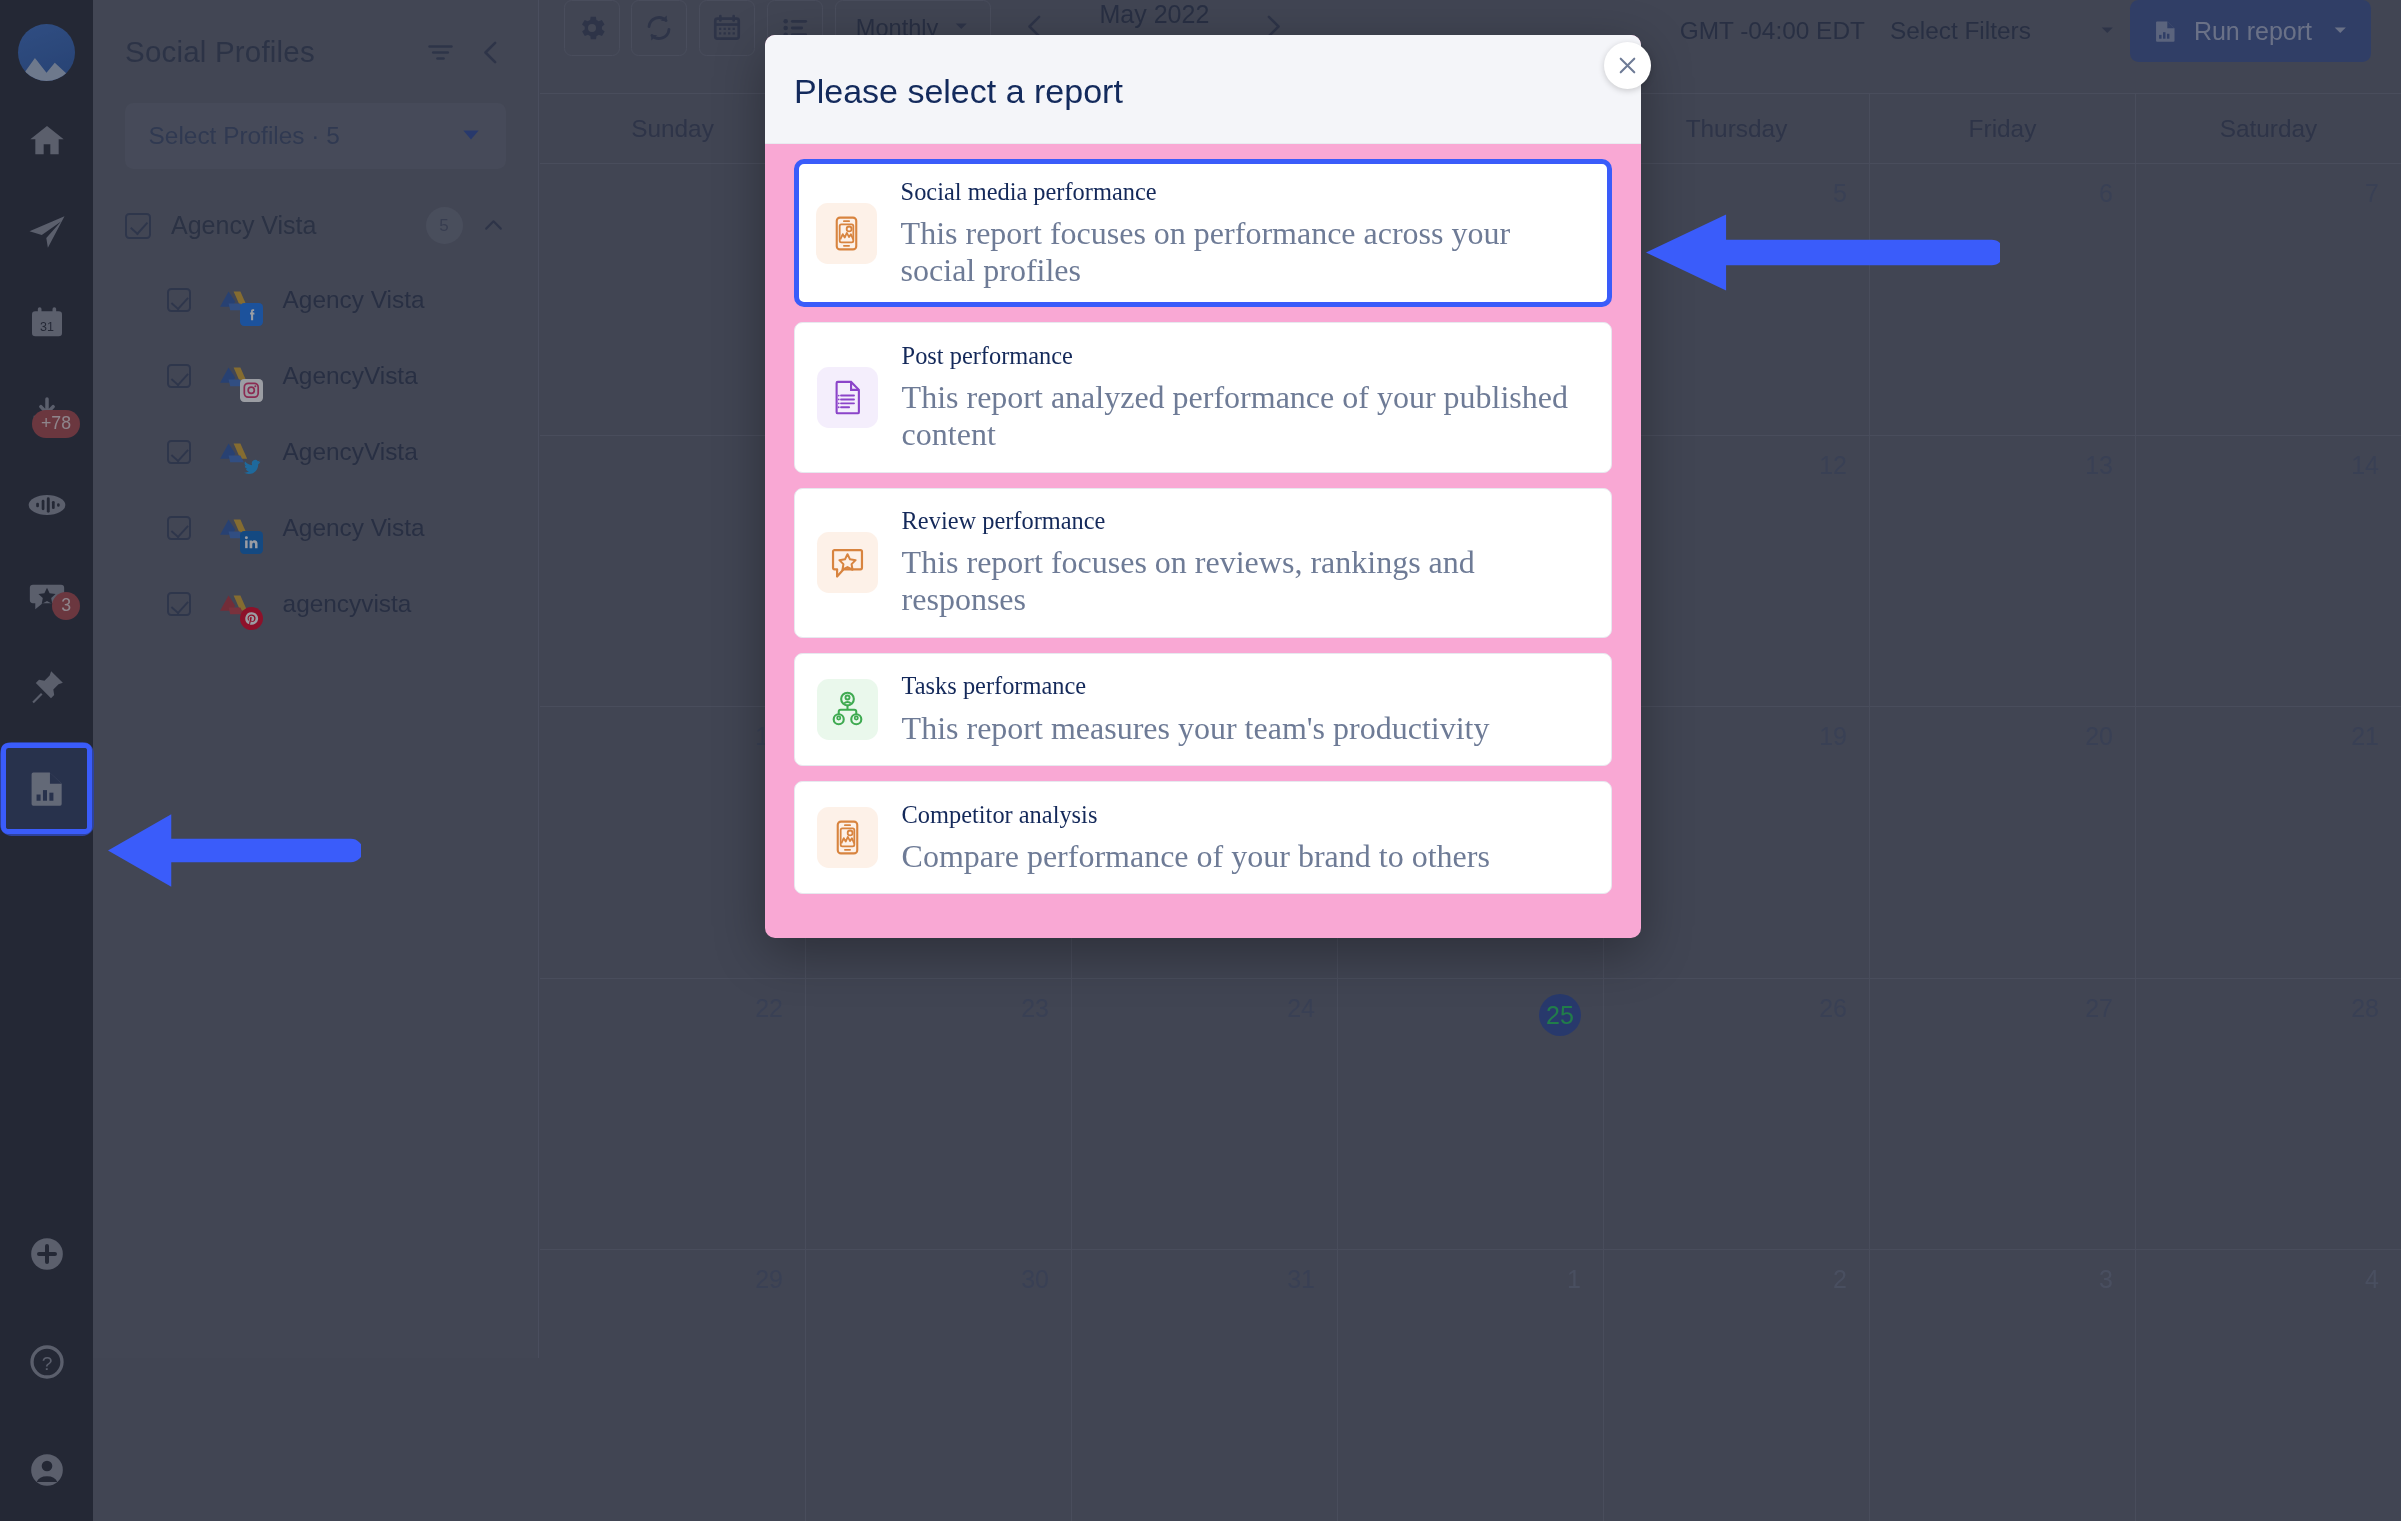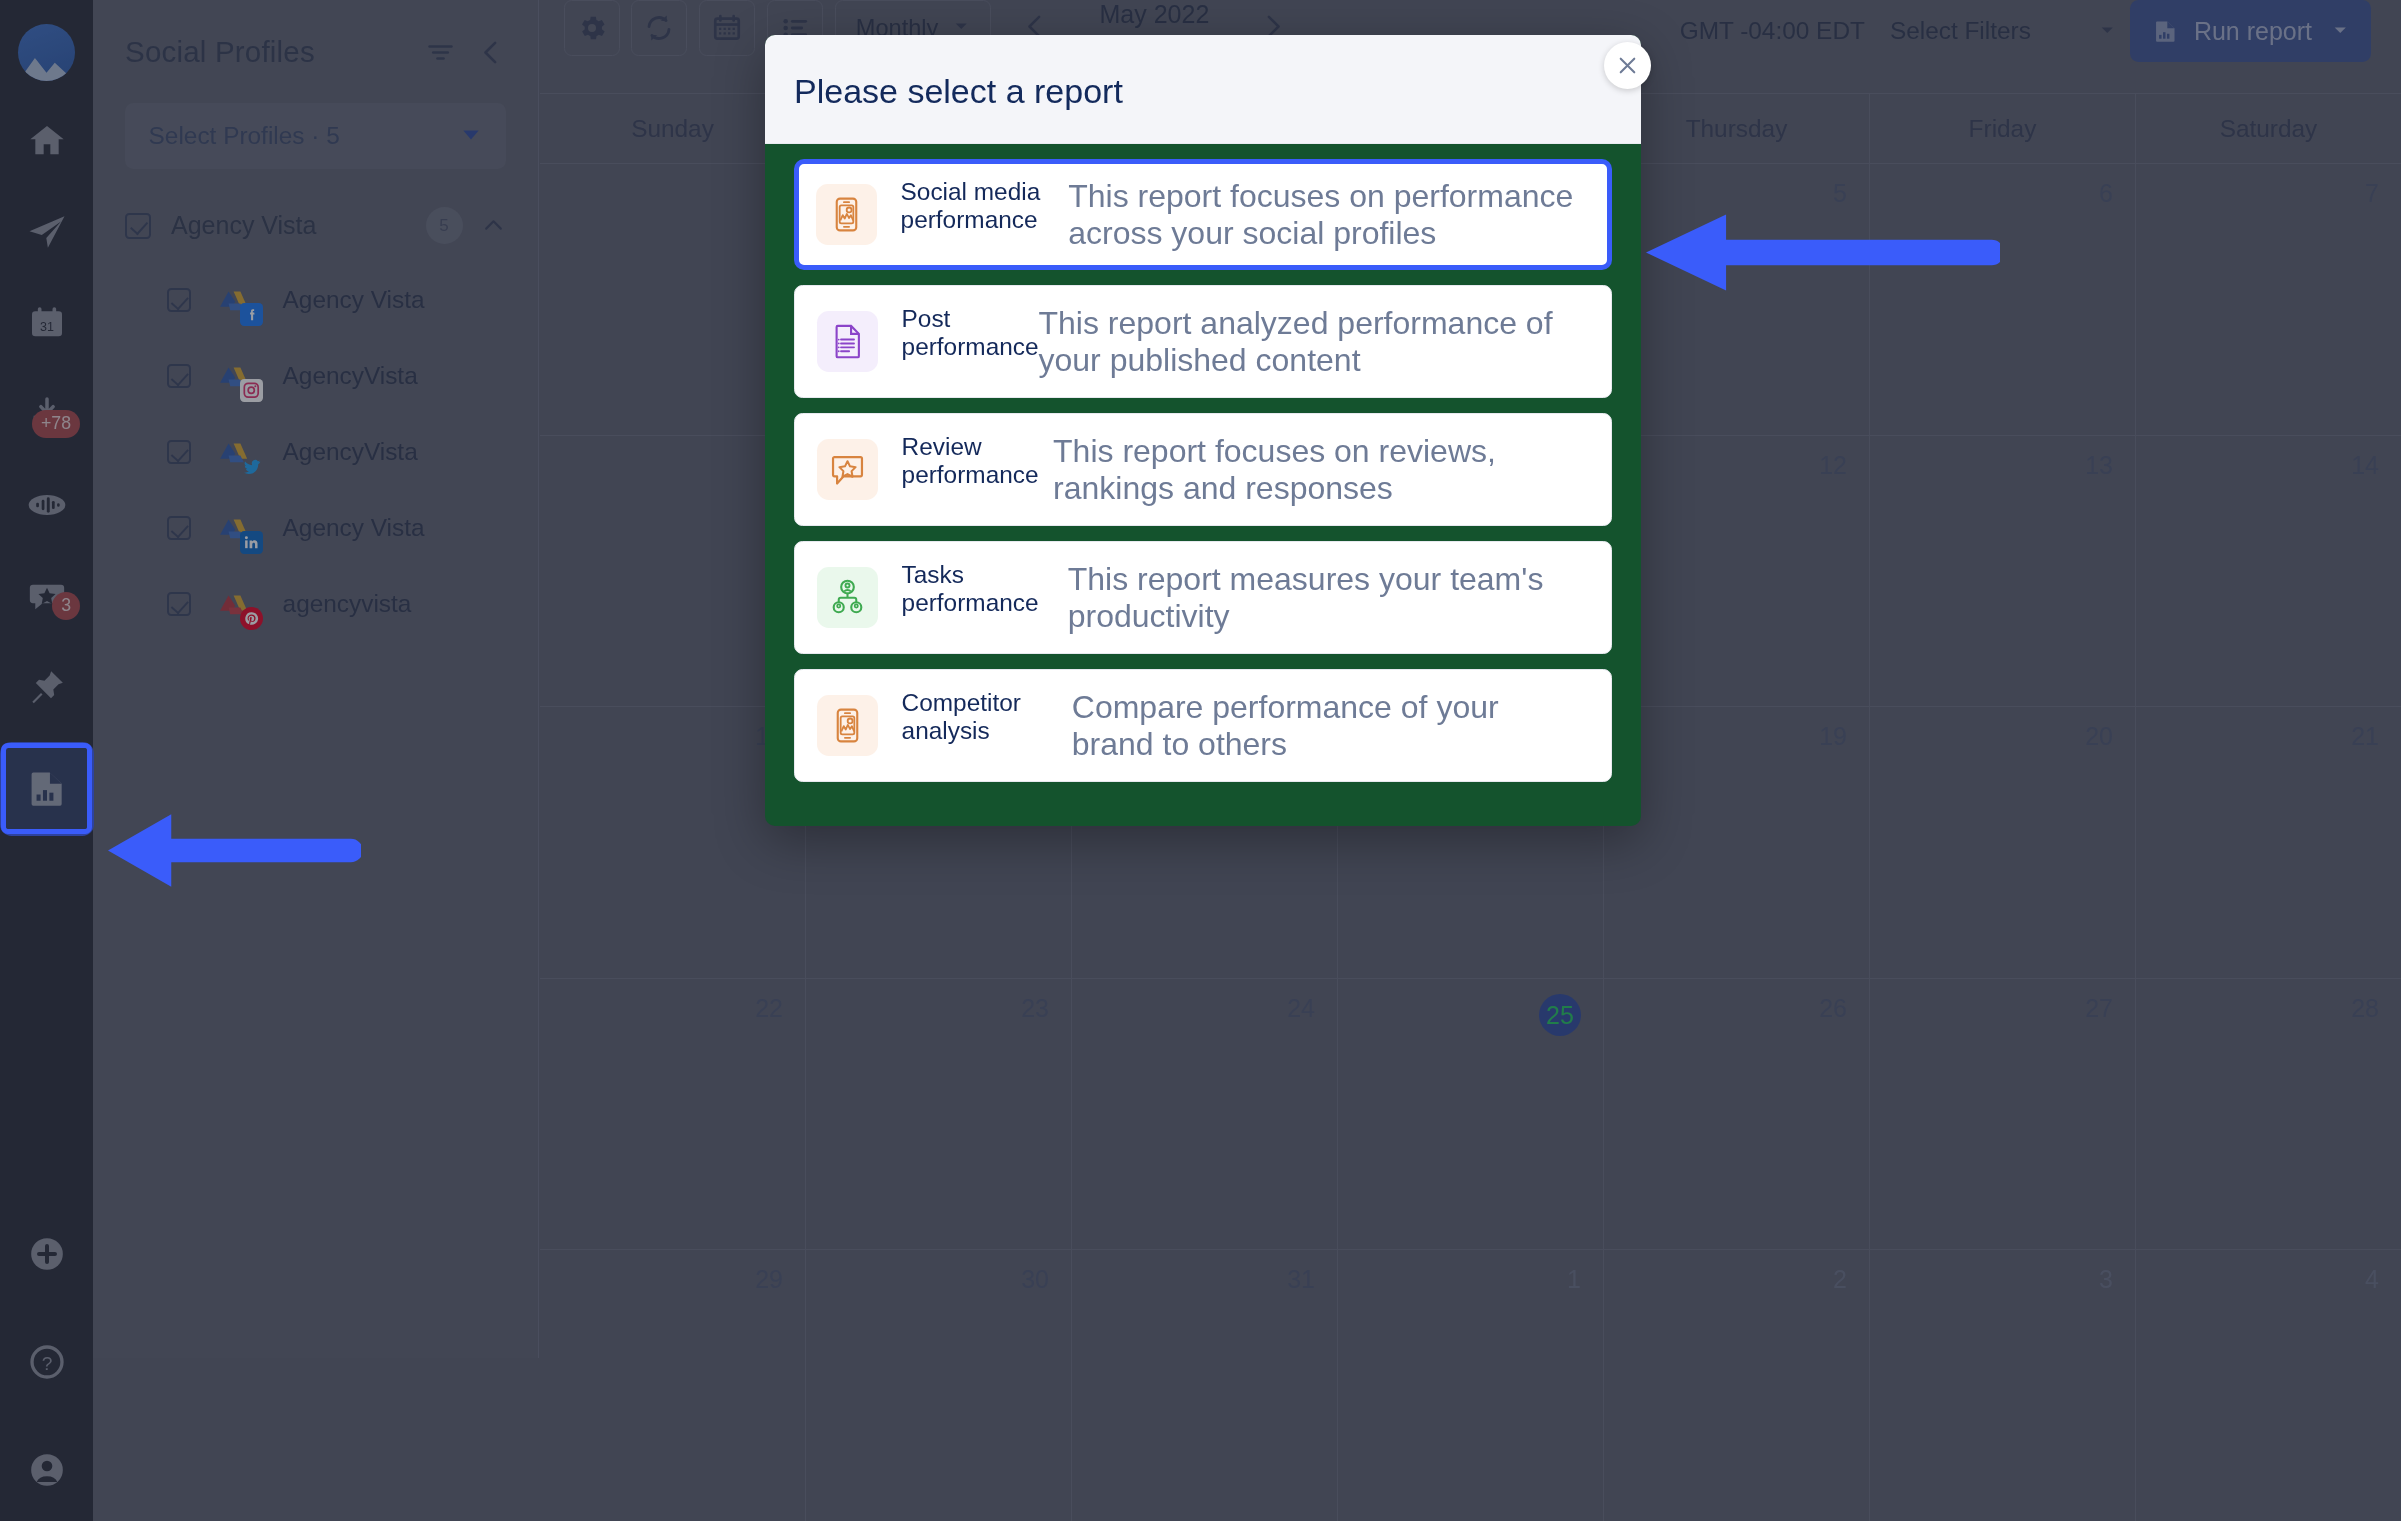--- a/index.html
+++ b/index.html
@@ -170,7 +170,7 @@
   
   .modal {
     position: absolute; left: 765px; top: 35px; width: 876px;
-    background: #14532d; border-radius: 10px; z-index: 20;
+    background: #f9a8d4; border-radius: 10px; z-index: 20;
     box-shadow: 0 15px 51px rgba(0,0,0,.32);
     overflow: hidden;
   }

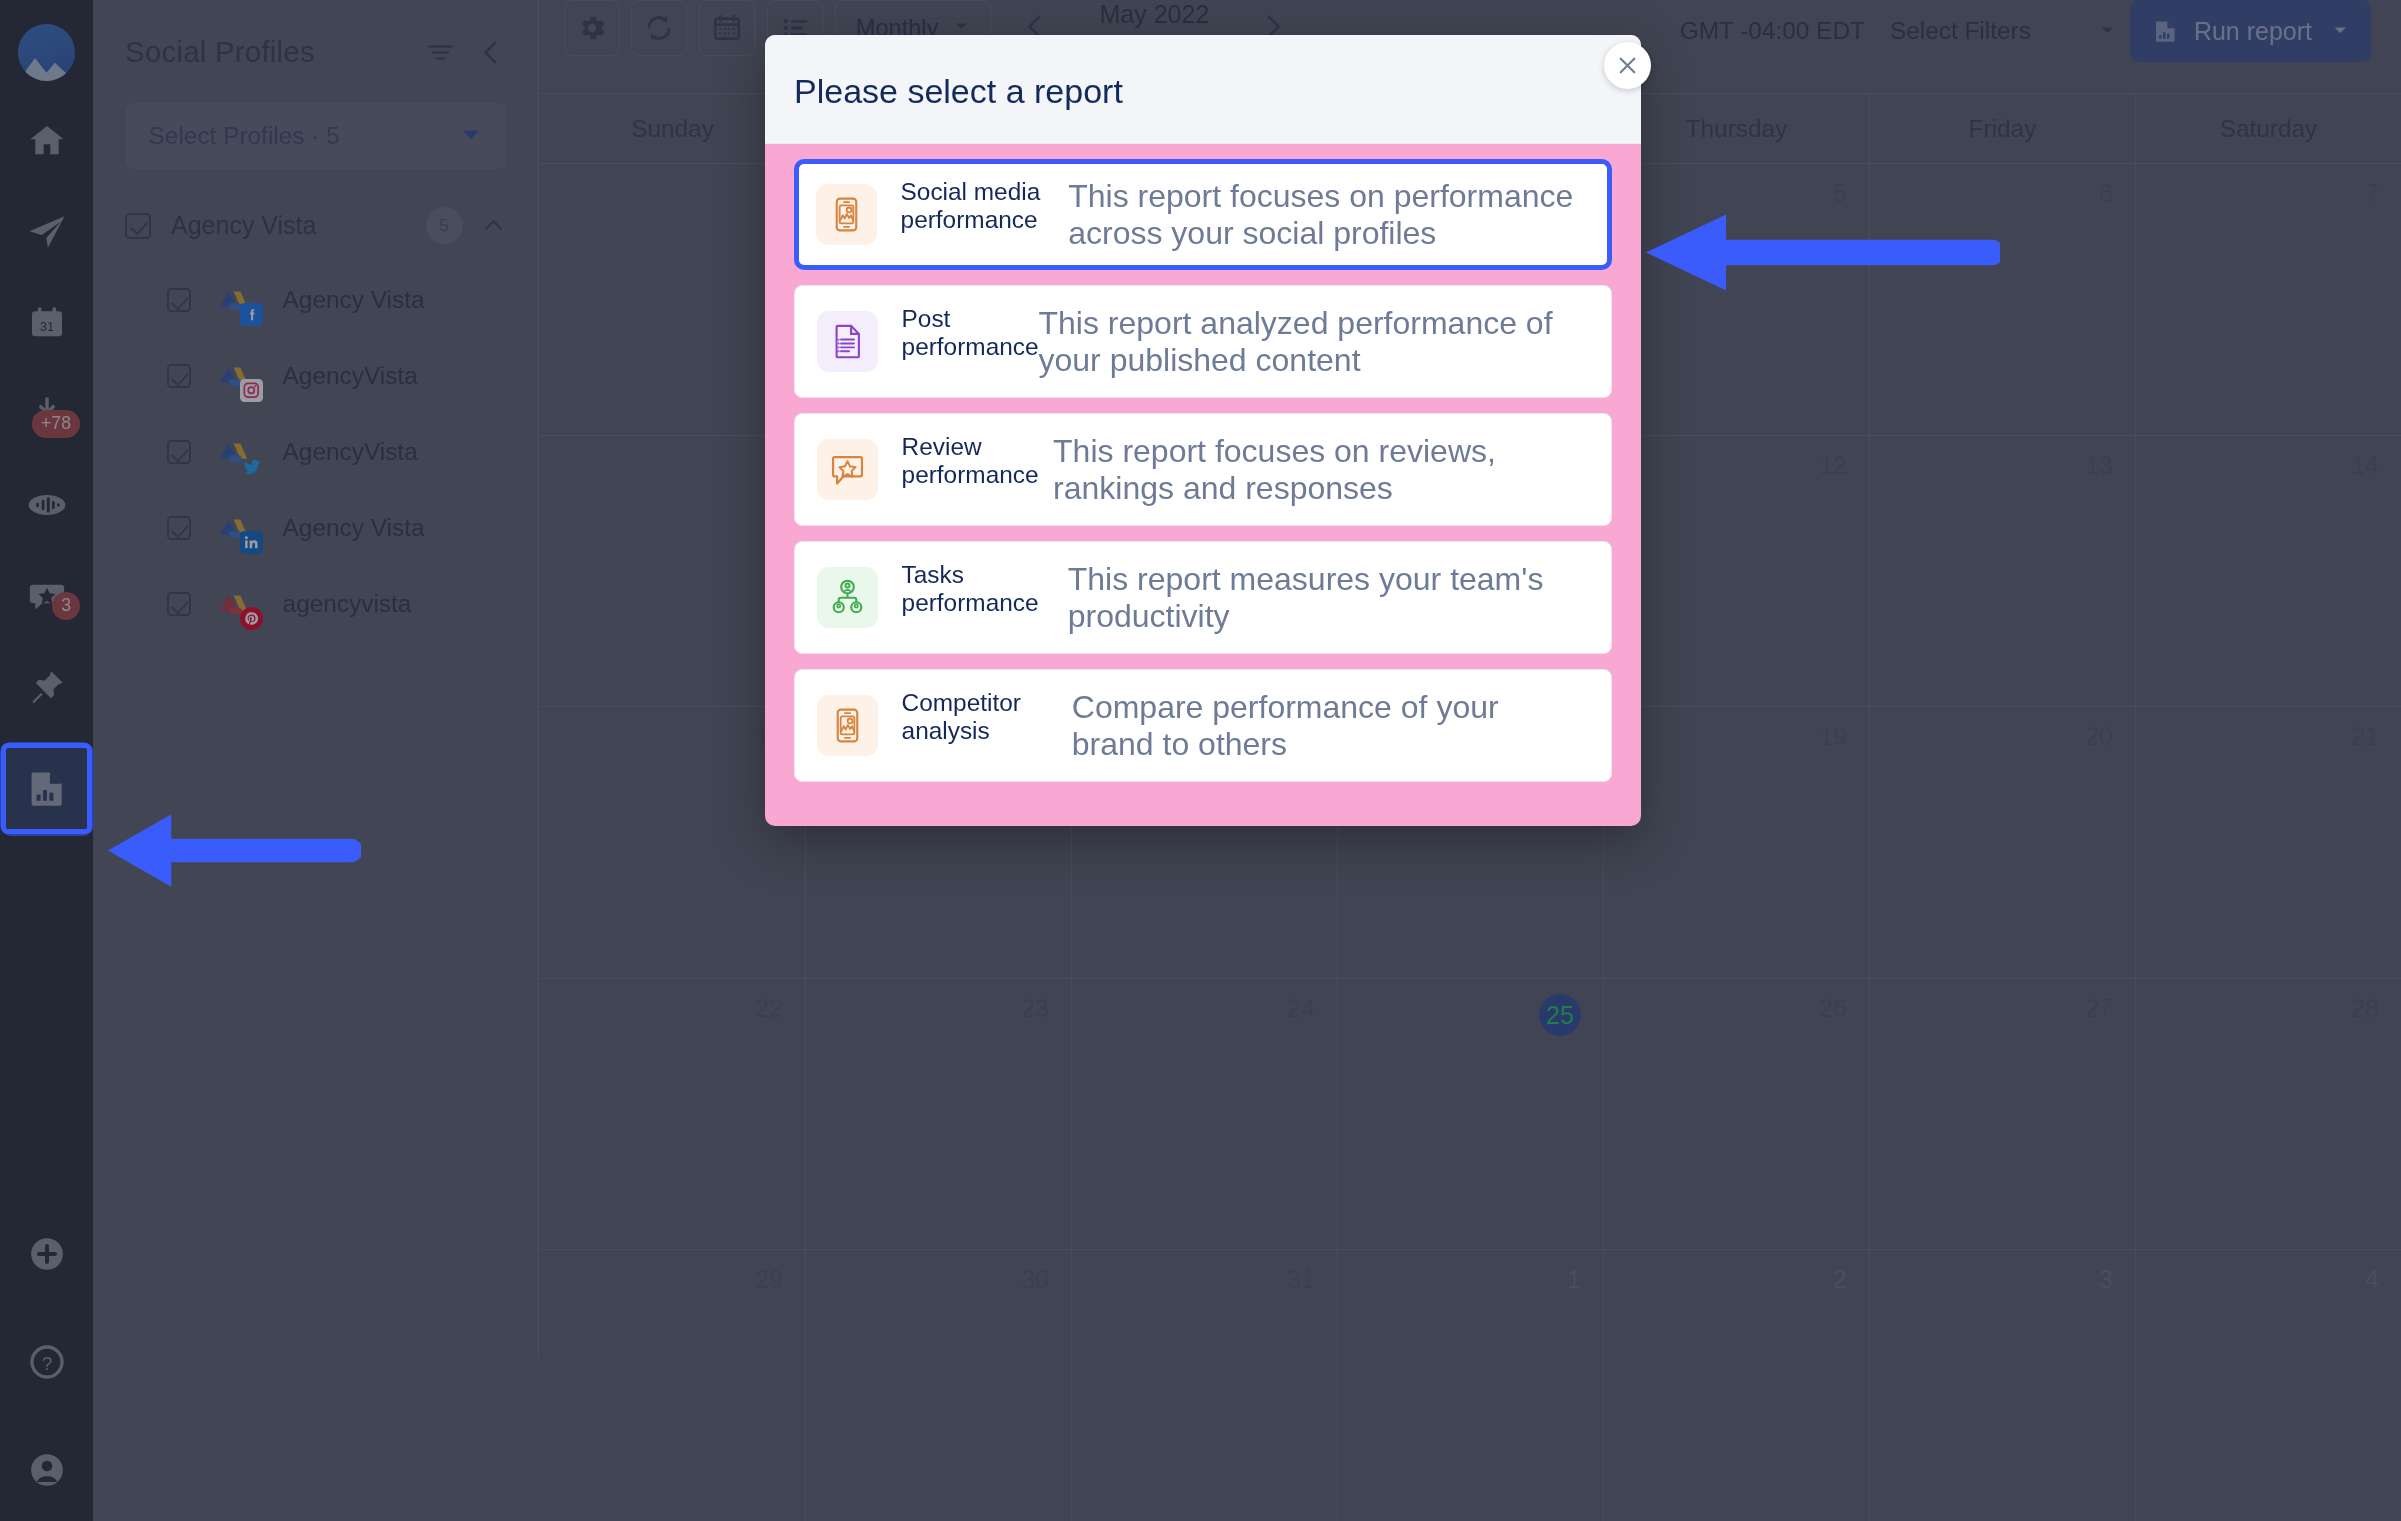--- a/index.html
+++ b/index.html
@@ -191,7 +191,7 @@
     width: 61px; height: 61px; border-radius: 11.8px; flex: none;
     display: flex; align-items: center; justify-content: center; margin-right: 23.6px;
   }
-  .rep-text { display: flex; flex-direction: row; }
+  .rep-text { display: flex; flex-direction: column; font-family: Liberation Serif, serif; }
   .rep-title { font-size: 24.4px; color: #14295a; margin-bottom: 9.3px; }
   .rep-desc { font-size: 32px; color: #6e7b96; }
   .modal-close {

